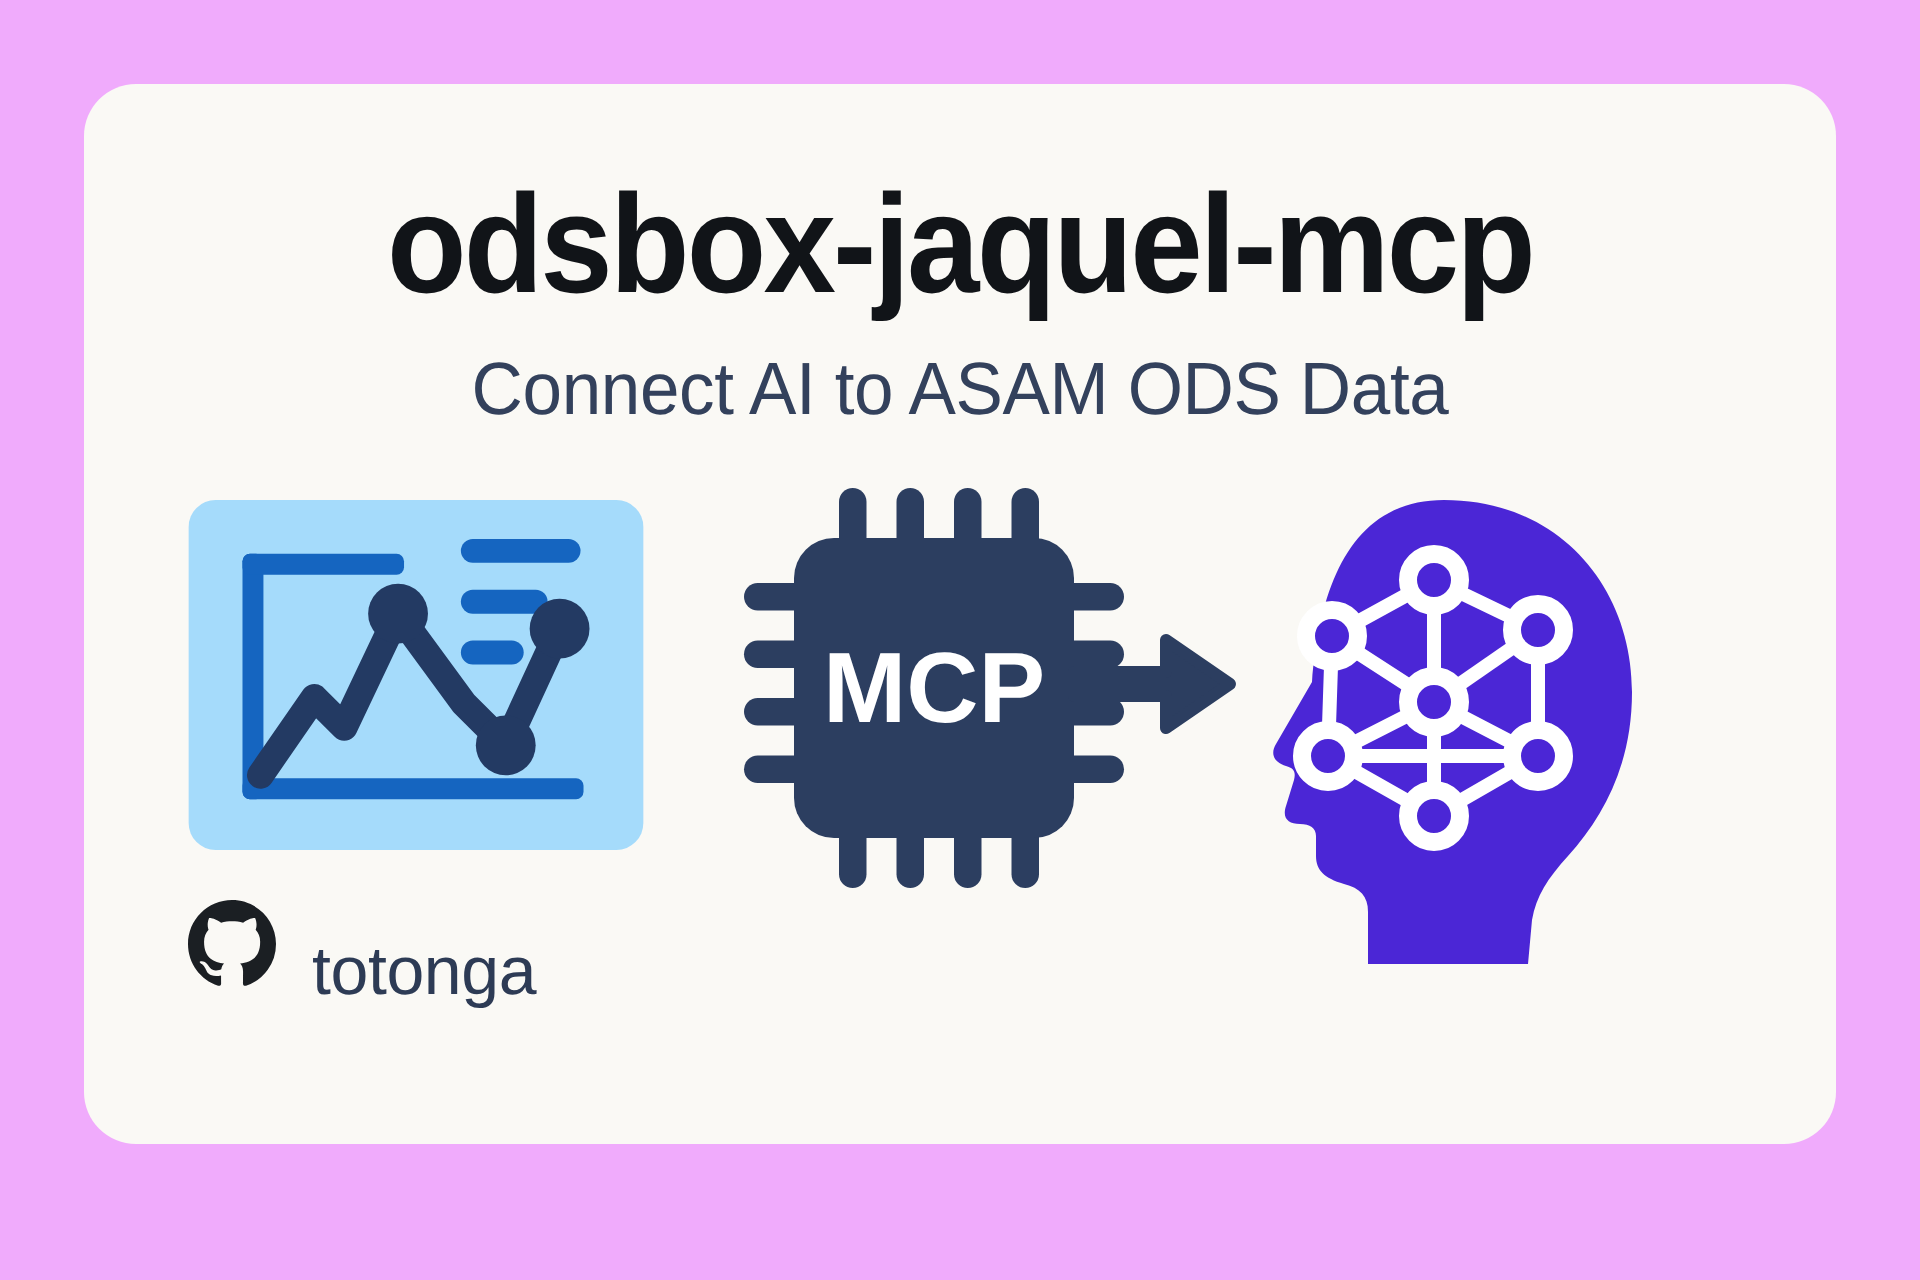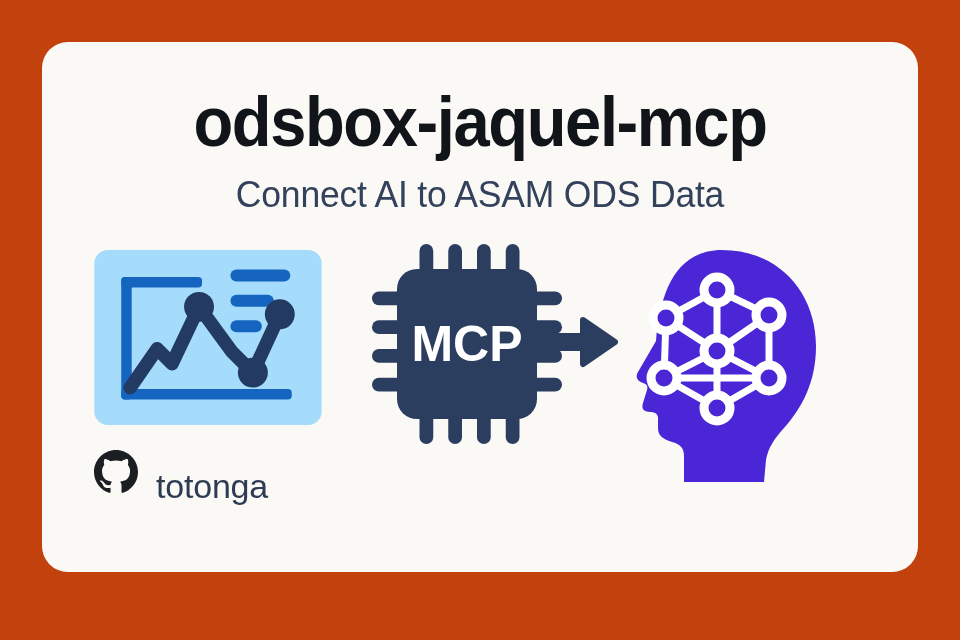--- a/index.html
+++ b/index.html
@@ -17,7 +17,7 @@
     position: relative;
     width: 960px;
     height: 640px;
-    background: #c2410c;
+    background: #f0abfc;
     box-sizing: border-box;
   }
 

